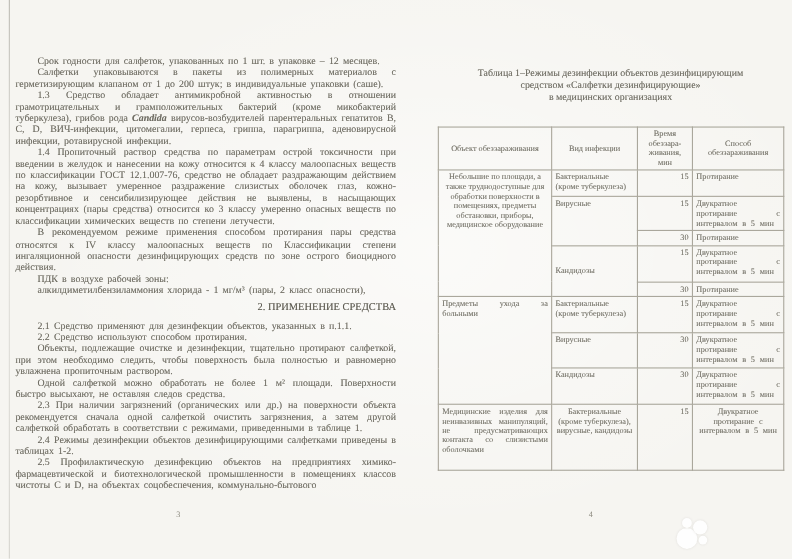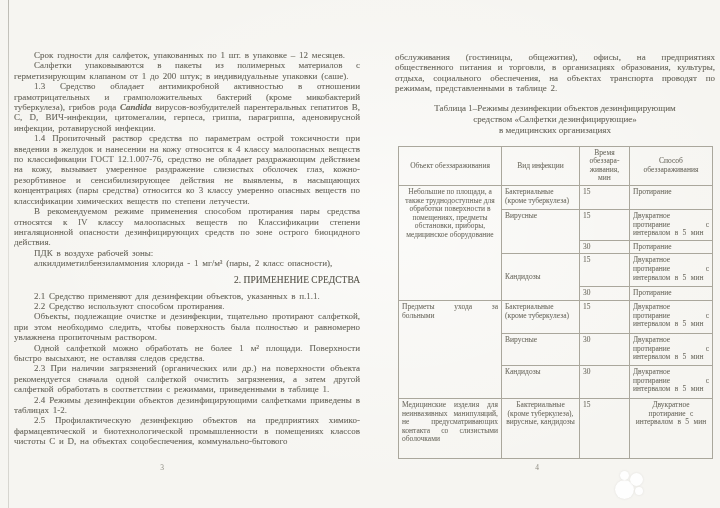--- a/index.html
+++ b/index.html
@@ -104,7 +104,6 @@
   </div>
 
 <div class="page" id="right-page">
-  <p class="body-par no-indent">обслуживания (гостиницы, общежития), офисы, на предприятиях общественного питания и торговли, в организациях образования, культуры, отдыха, социального обеспечения, на объектах транспорта проводят по режимам, представленными в таблице 2.</p>
   <div class="table-caption">Таблица 1–Режимы дезинфекции объектов дезинфицирующим
 средством «Салфетки дезинфицирующие»
 в медицинских организациях</div>

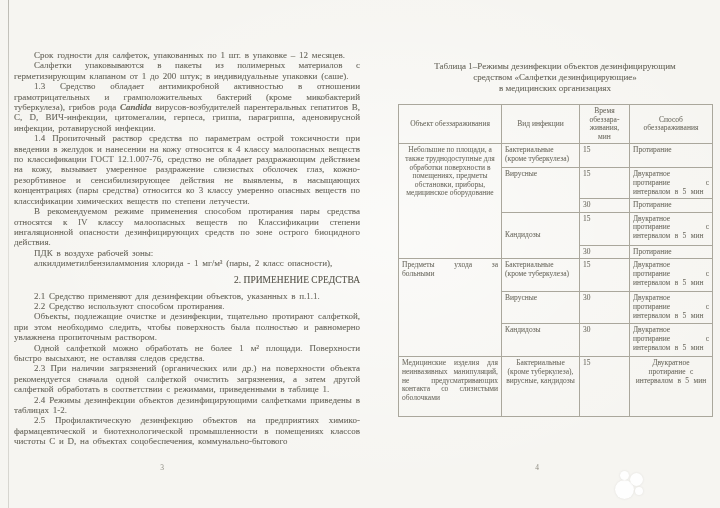--- a/index.html
+++ b/index.html
@@ -37,7 +37,7 @@
     color:#5e5c52;text-shadow:0 0 .6px rgba(94,92,82,.45);
   }
   .table-caption{
-    margin:9px auto 10px;font-size:9px;line-height:11px;text-align:center;white-space:pre-line;
+    margin:9px auto 21px;font-size:9px;line-height:11px;text-align:center;white-space:pre-line;
     text-shadow:0 0 .6px rgba(111,109,99,.45);
   }
   table#regimes-table{

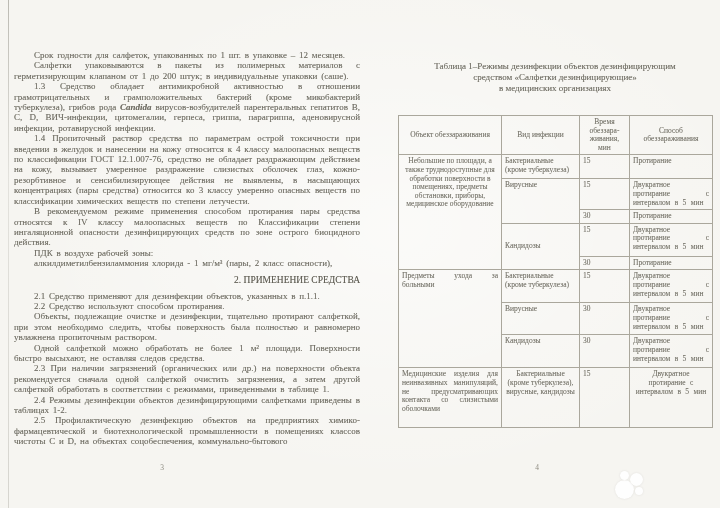--- a/index.html
+++ b/index.html
@@ -49,7 +49,7 @@
     border:1px solid var(--line);vertical-align:top;padding:2px 3px;
   }
   #regimes-table th{font-weight:normal;text-align:center;vertical-align:middle;}
-  .c-time{text-align:left;}
+  .c-time{text-align:right;}
   .c-meth.just{text-align:justify;word-spacing:2.5px;}
   .c-obj{text-align:center;}
   .c-obj.just{text-align:justify;word-spacing:3px;}

